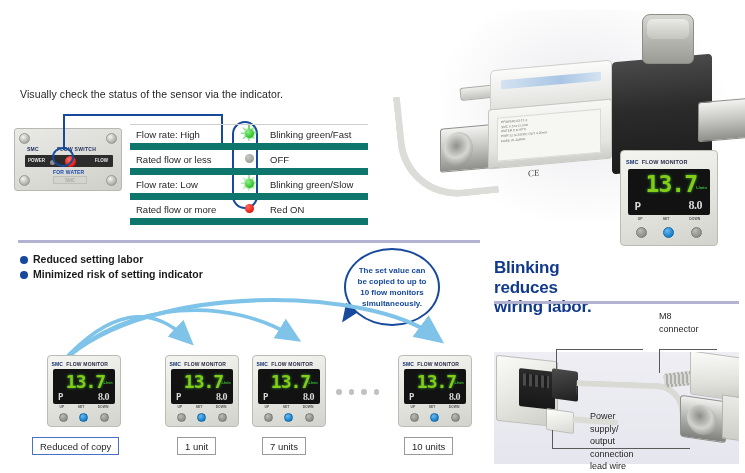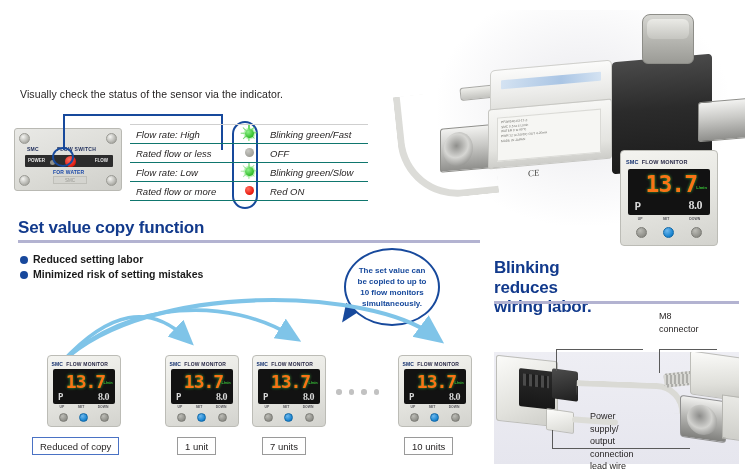--- a/index.html
+++ b/index.html
@@ -89,8 +89,8 @@
     border-collapse: collapse; font-size: 9.5px; color: #221f1f;
   }
   .status-table td {
-    border-bottom: 1px solid #0f766e;
-    padding: 3.5px 6px; height: 19px; vertical-align: middle; font-style: italic;
+    border-bottom: 7px solid #0f766e;
+    padding: 3.5px 6px; height: 19px; vertical-align: middle;
   }
   .status-table tr:first-child td { border-top: 1px solid #cfcfcf; }
   .status-table td.cond { width: 104px; }

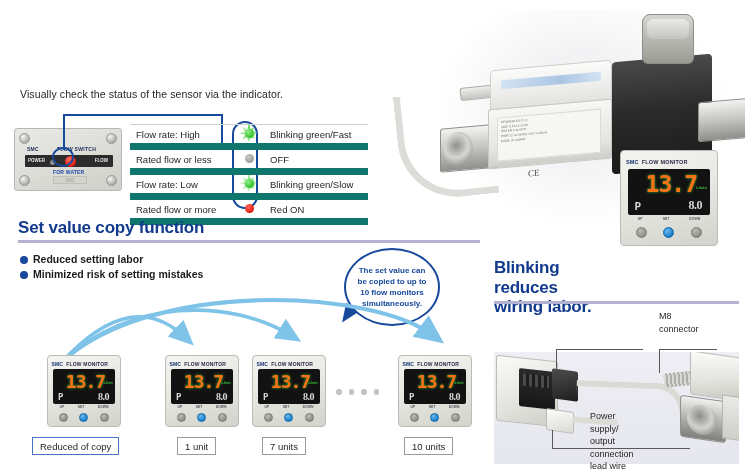--- a/index.html
+++ b/index.html
@@ -219,7 +219,7 @@
   .mon-main-val {
     position: absolute; right: 16%; top: 4%;
     font-family: "DejaVu Sans Mono", monospace; font-weight: bold;
-    color: #f97316; text-shadow: 0 0 3px rgba(75,240,75,.7);
+    color: #84cc16; text-shadow: 0 0 3px rgba(75,240,75,.7);
     letter-spacing: -1px;
   }
   .mon-unit {

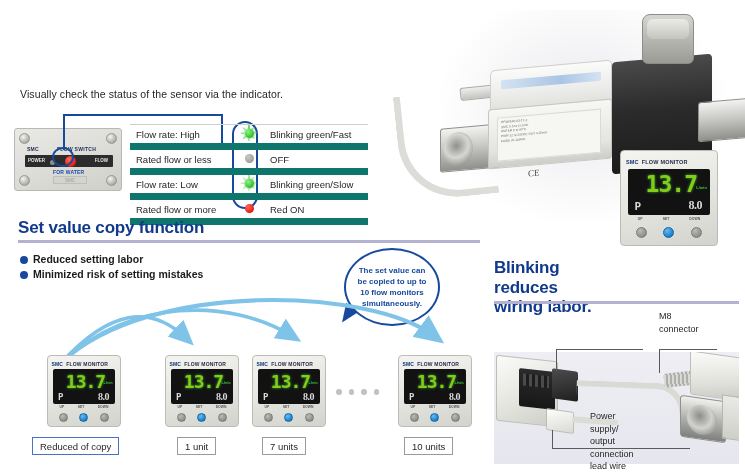--- a/index.html
+++ b/index.html
@@ -518,7 +518,6 @@
     </div>
   </div>
 
-  <div class="sec-head" style="left:18px; top:218px;">Set value copy function</div>
   <div class="sec-rule" style="left:18px; top:240px; width:462px;"></div>
 
   <div class="bullet-list" style="left:20px; top:252px;">

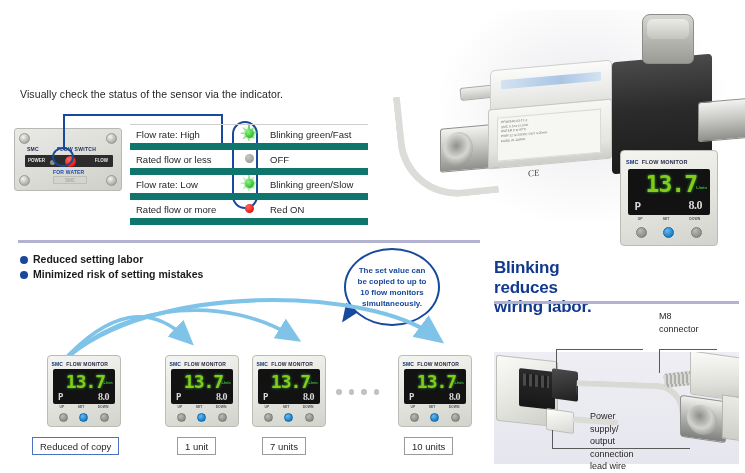--- a/index.html
+++ b/index.html
@@ -527,7 +527,7 @@
       </div>
     <div>
         <span class="bul"></span>
-      <span>Minimized risk of setting mistakes</span>
+      <span>Minimized risk of setting indicator</span>
       </div>
   </div>
 

